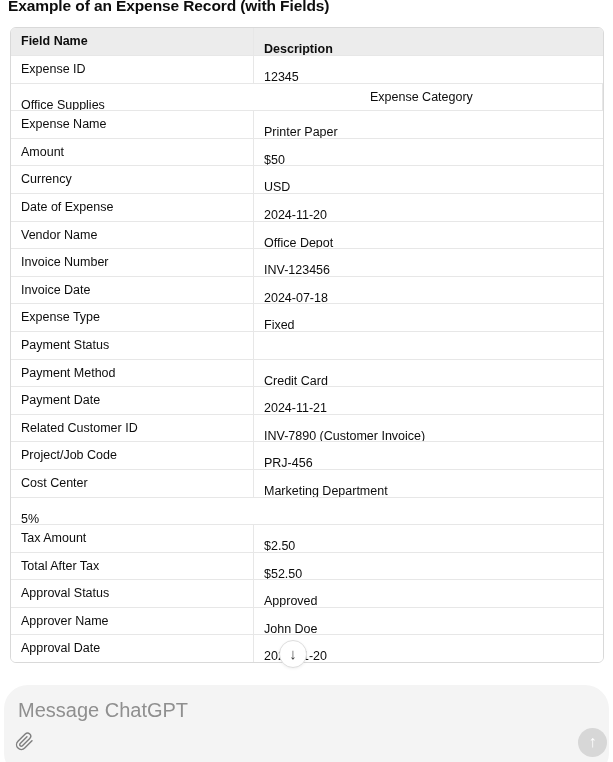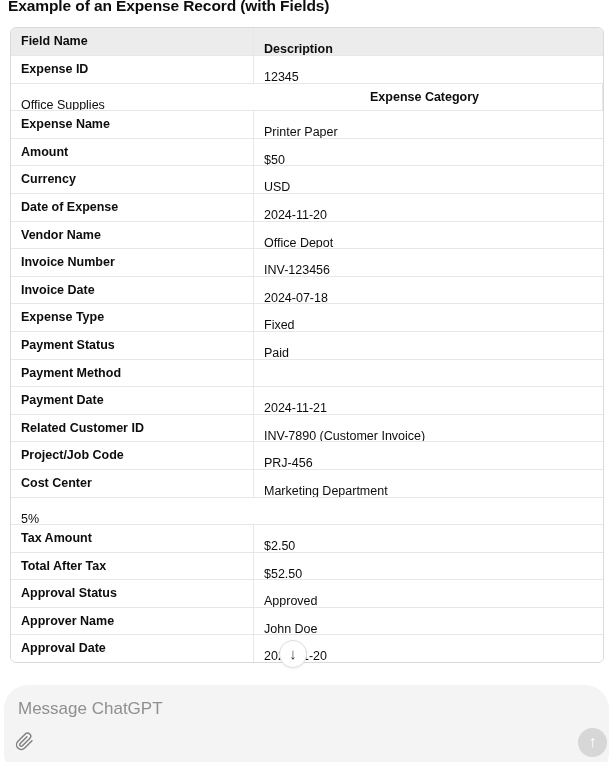--- a/index.html
+++ b/index.html
@@ -56,7 +56,7 @@
     width: 243px;
     flex: 0 0 243px;
     border-right: 1px solid #e7e7e7;
-    font-weight: 700;
+    font-weight: 400;
   }
   .cell-desc { flex: 1; font-weight: 400; margin-top: 8px; }
   .thead .cell { font-weight: 700; line-height: 27px; }

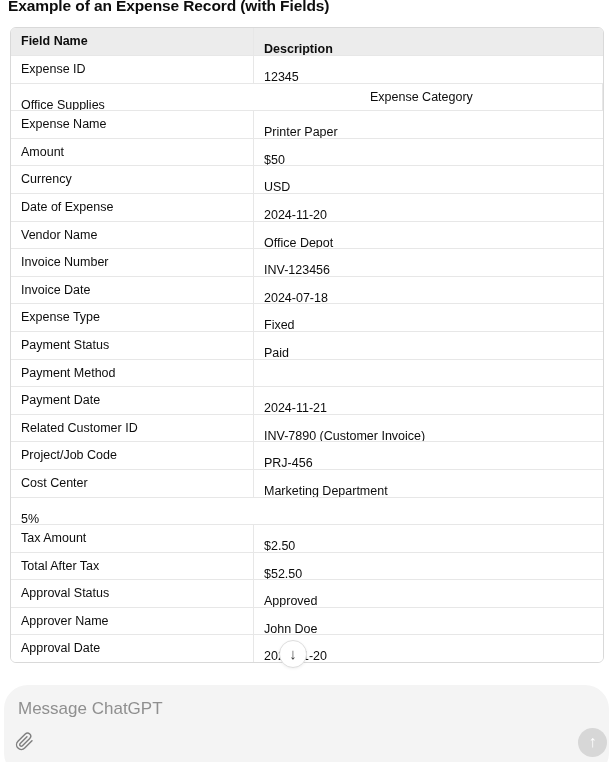--- a/index.html
+++ b/index.html
@@ -187,7 +187,6 @@
 
     <div class="trow">
       <div class="cell cell-field">Payment Status</div>
-      <div class="cell cell-desc">Paid</div>
     </div>
 
     <div class="trow">

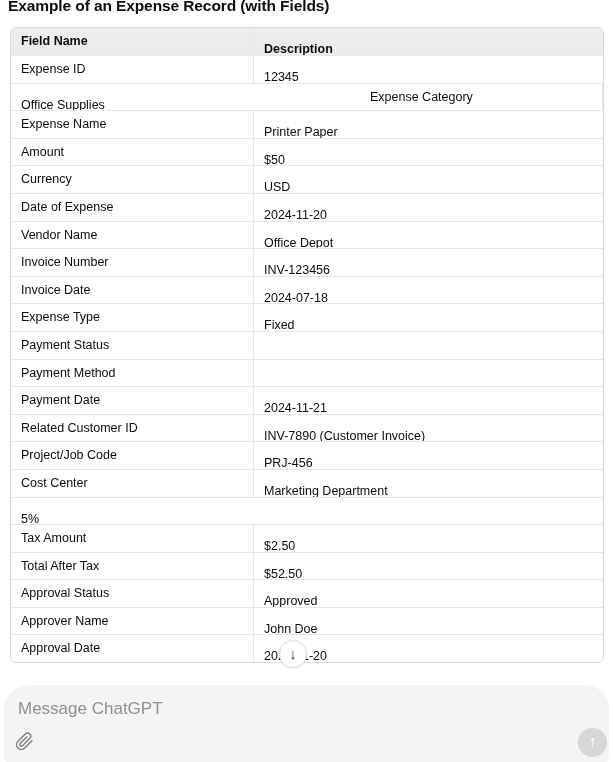--- a/index.html
+++ b/index.html
@@ -191,6 +191,7 @@
 
     <div class="trow">
       <div class="cell cell-field">Payment Method</div>
+      <div class="cell cell-desc">Credit Card</div>
     </div>
 
     <div class="trow">

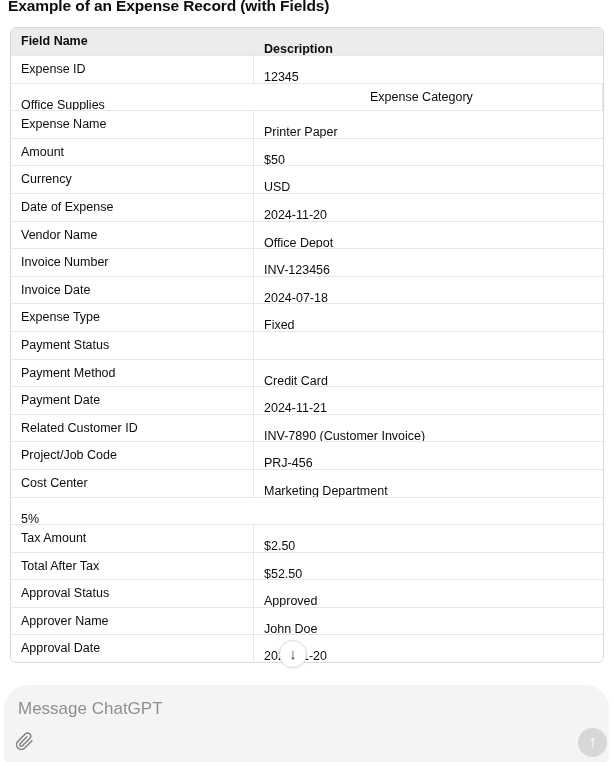--- a/index.html
+++ b/index.html
@@ -92,7 +92,7 @@
   .composer-placeholder {
     position: absolute;
     left: 14px; top: 14px;
-    font-size: 17px;
+    font-size: 20px;
     color: #8f8f8f;
   }
   .attach-button {

